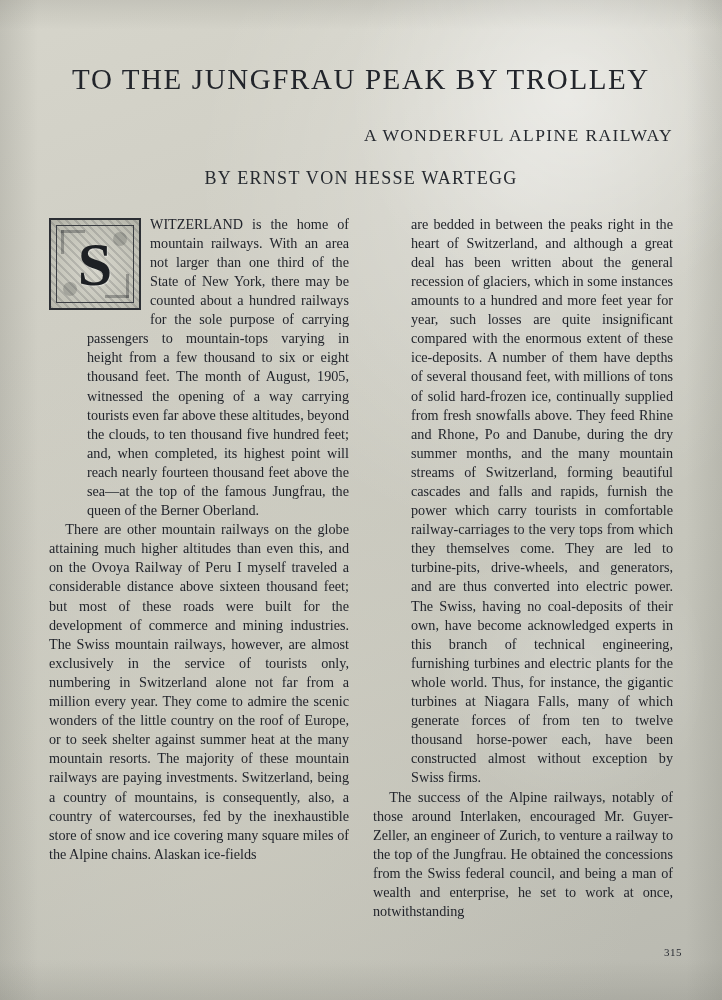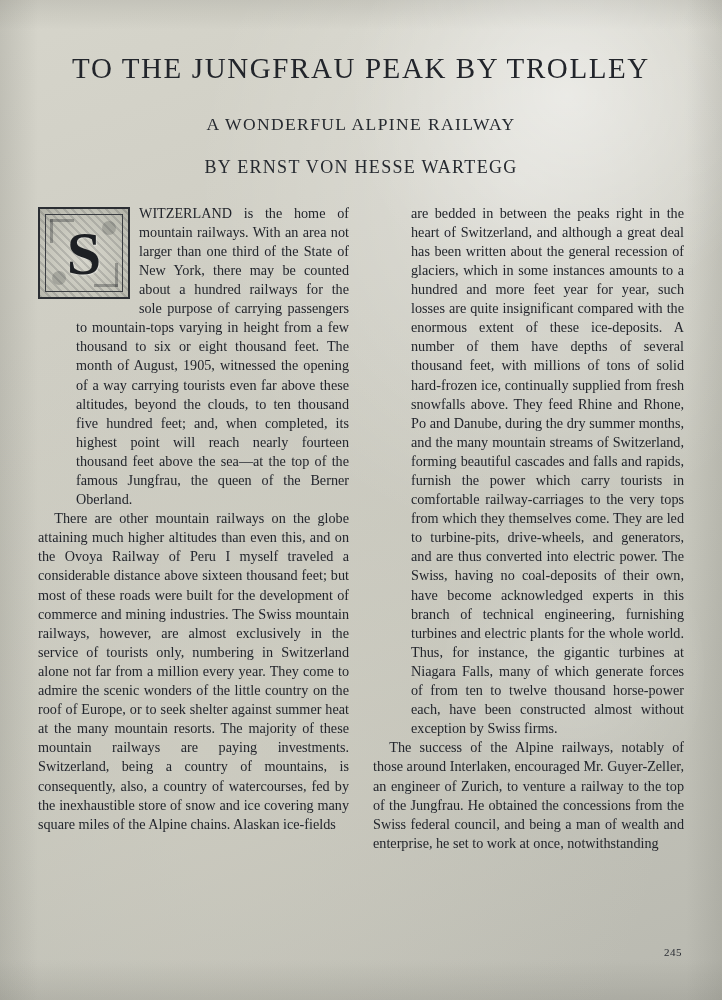--- a/index.html
+++ b/index.html
@@ -23,7 +23,7 @@
       radial-gradient(ellipse 90% 70% at 30% 75%, rgba(210,208,196,0.55) 0%, rgba(210,208,196,0.0) 70%),
       linear-gradient(160deg, #d6d5cb 0%, #cfcec4 28%, #c6c6bc 62%, #b9b9b0 100%);
     box-sizing: border-box;
-    padding: 0;
+    padding: 11px;
   }
   .page::after {
     content: "";

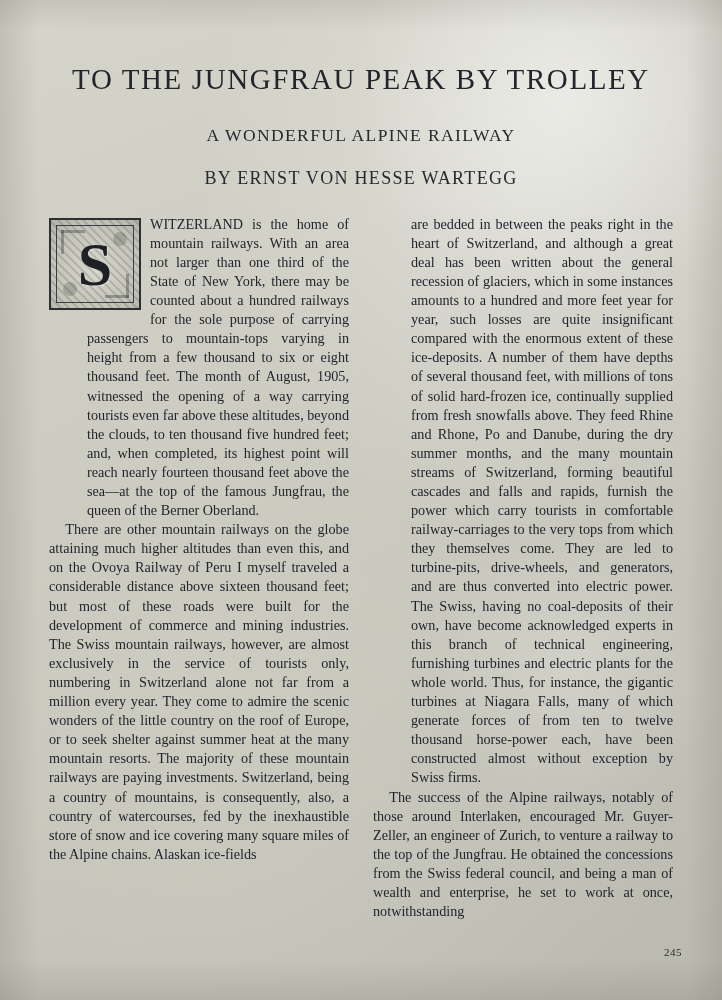--- a/index.html
+++ b/index.html
@@ -52,7 +52,7 @@
     text-transform: uppercase;
   }
   .subtitle {
-    text-align: center;
+    text-align: right;
     font-size: 17.5px;
     letter-spacing: 1.4px;
     color: #262a30;

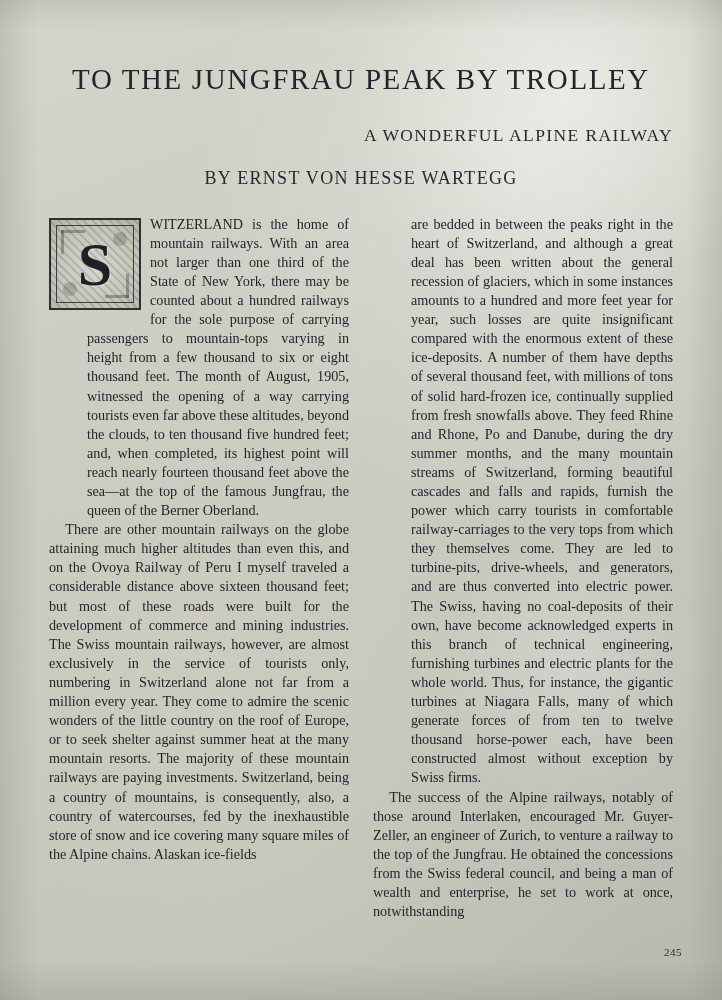--- a/index.html
+++ b/index.html
@@ -205,7 +205,7 @@
     </div>
   </div>
 
-  <div class="page-number">245</div>
+  <div class="page-number">315</div>
 </div>
 
 </body></html>

